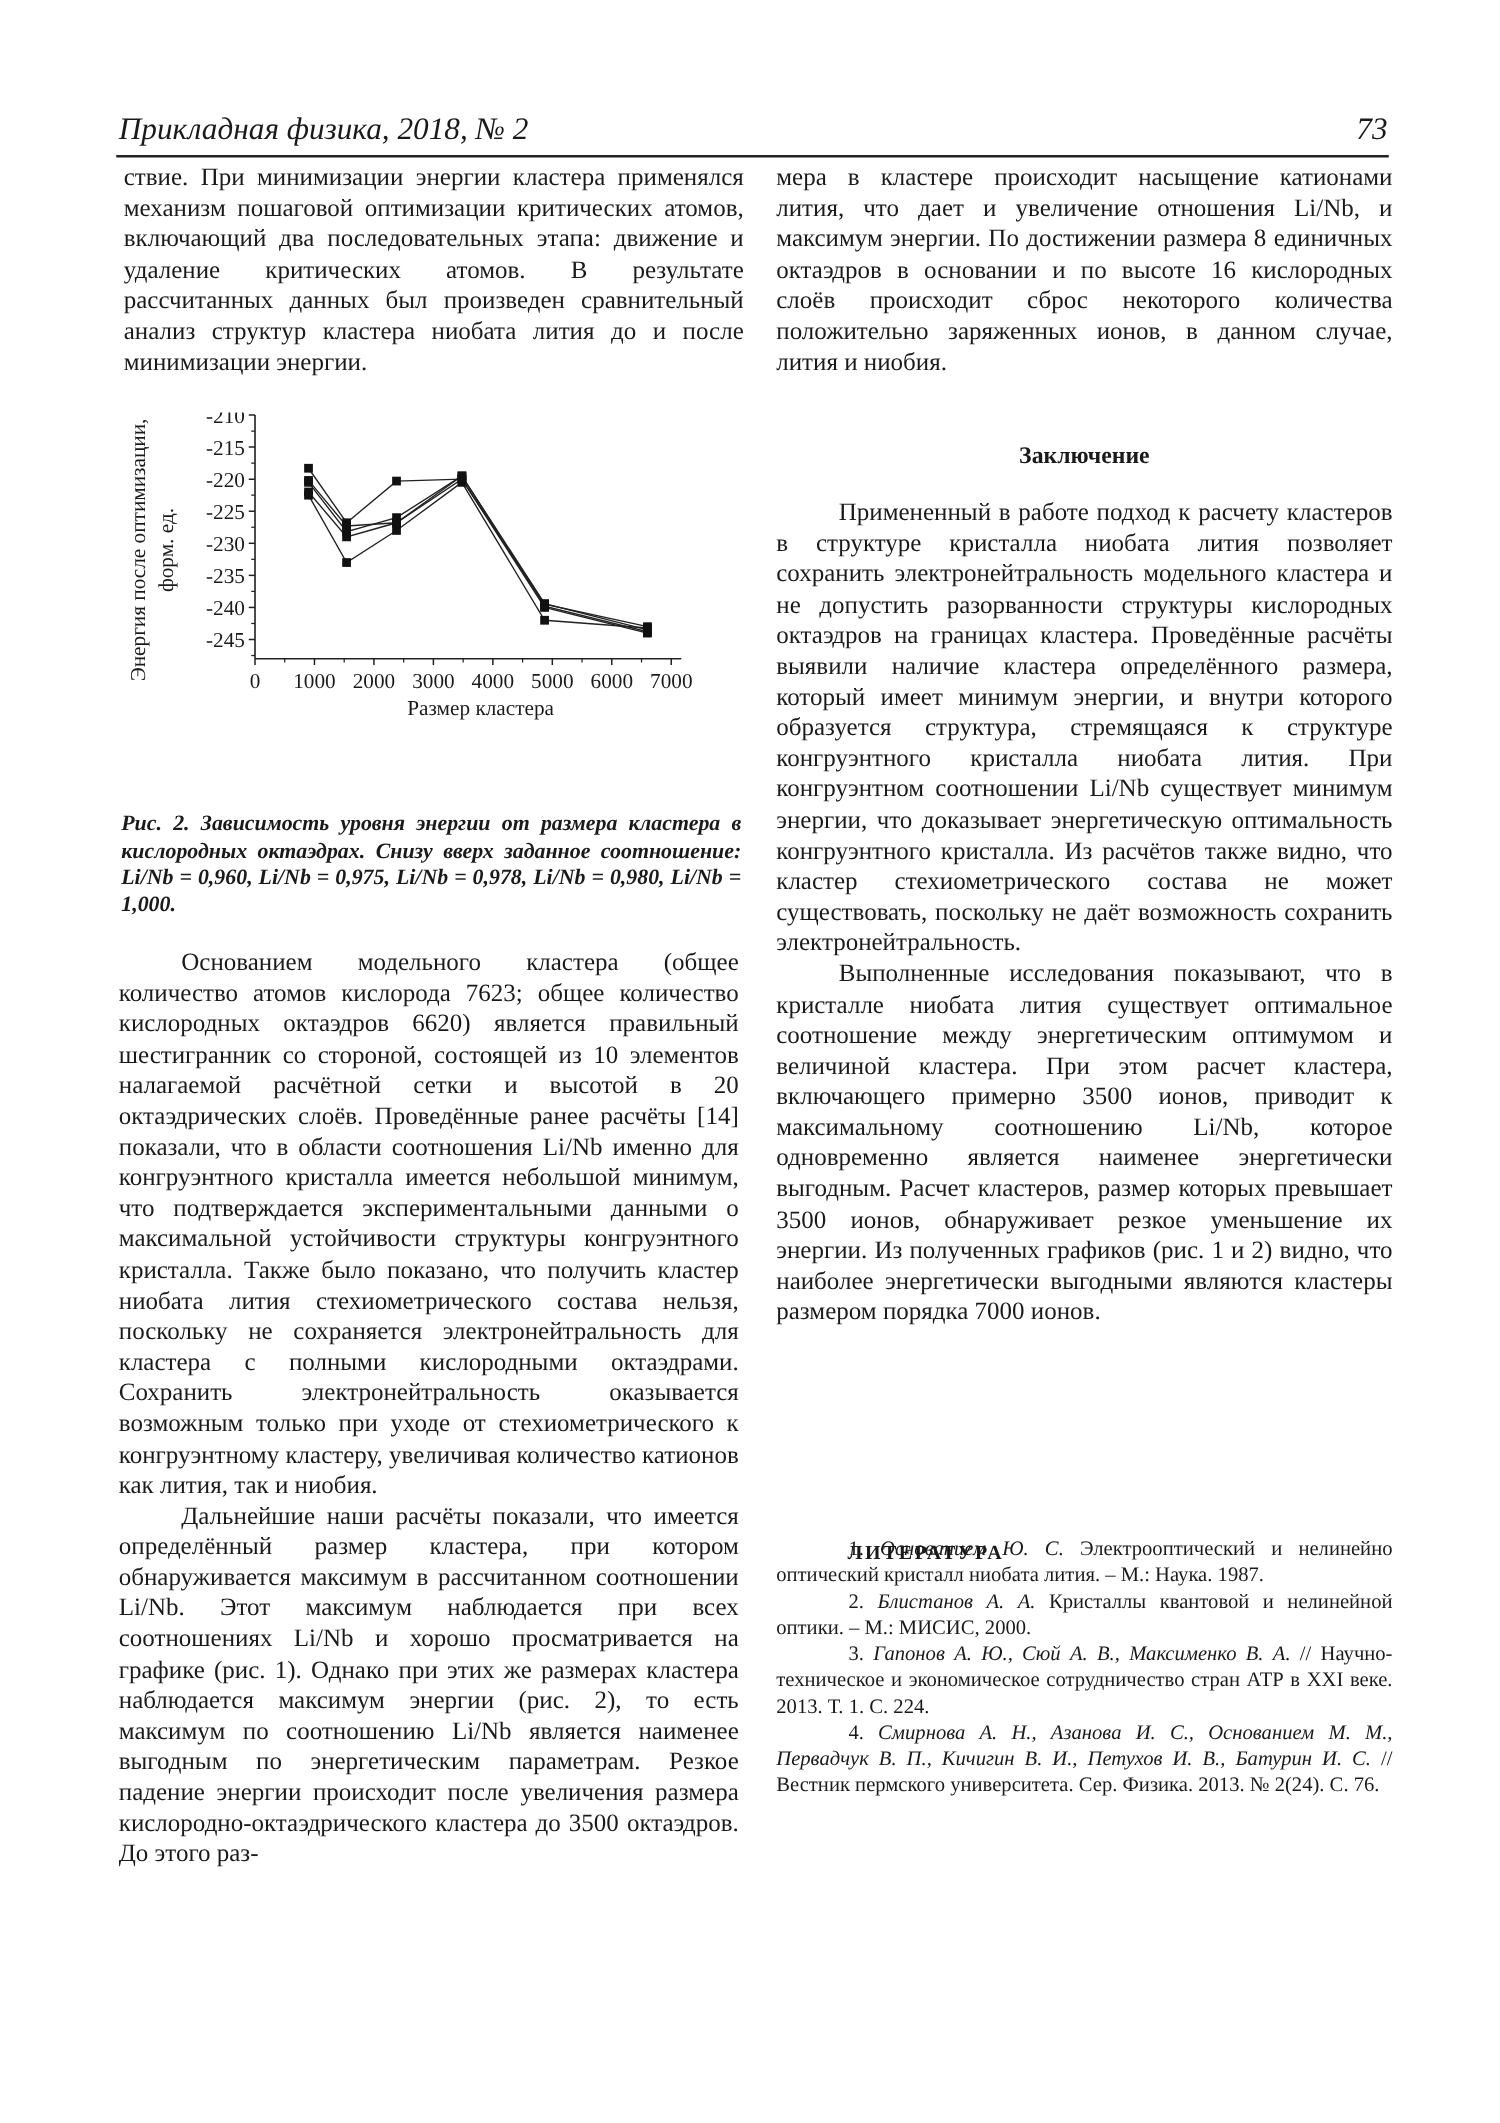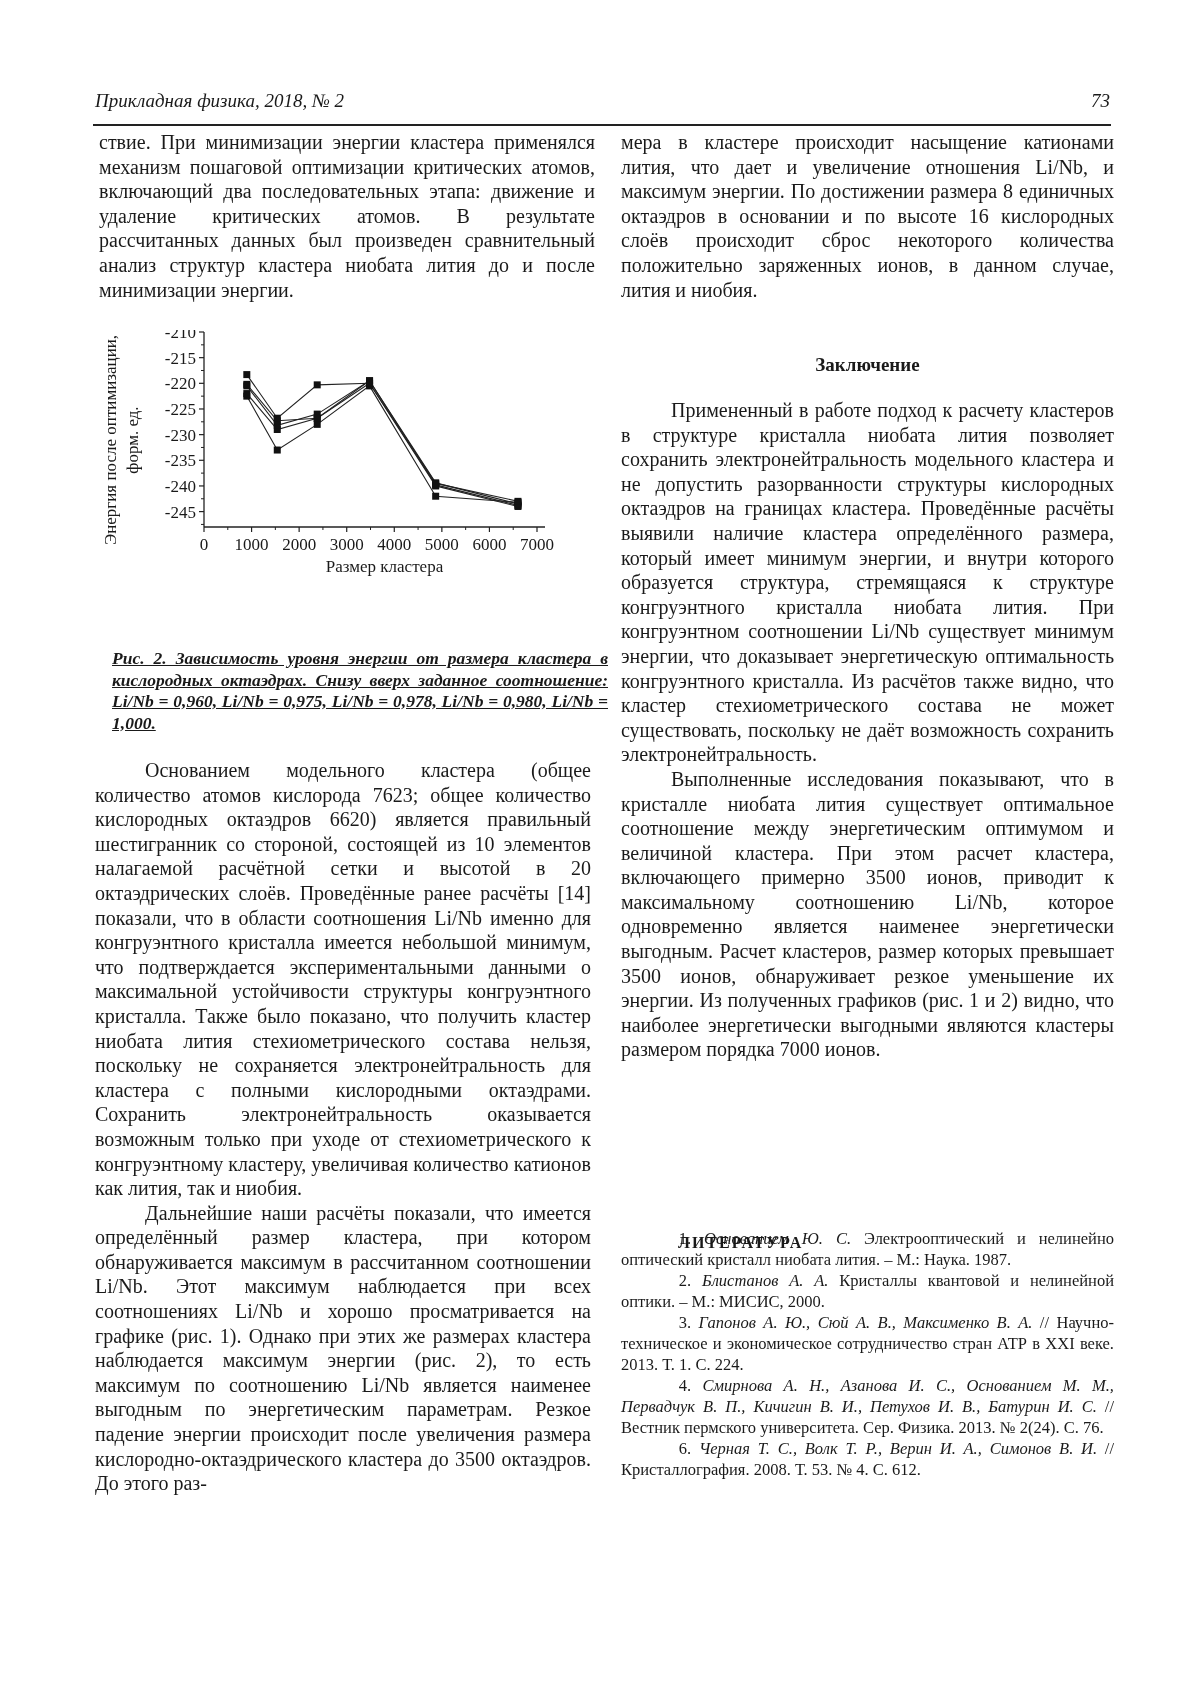--- a/index.html
+++ b/index.html
@@ -6,7 +6,7 @@
   body { width: 1200px; height: 1698px; position: relative; overflow: hidden;
          font-family: "Liberation Serif", "DejaVu Serif", serif; color: #1a1a1a; }
   .header { position: absolute; left: 95px; top: 88px; width: 1015px; height: 30px;
-            font-style: italic; font-size: 19px; }
+            font-style: italic; font-size: 25px; }
   .header .journal { position: absolute; left: 0; top: 2px; }
   .header .pageno { position: absolute; right: 0; top: 2px; }
   .rule { position: absolute; left: 93px; top: 124px; width: 1018px; height: 2px; background: #222; }

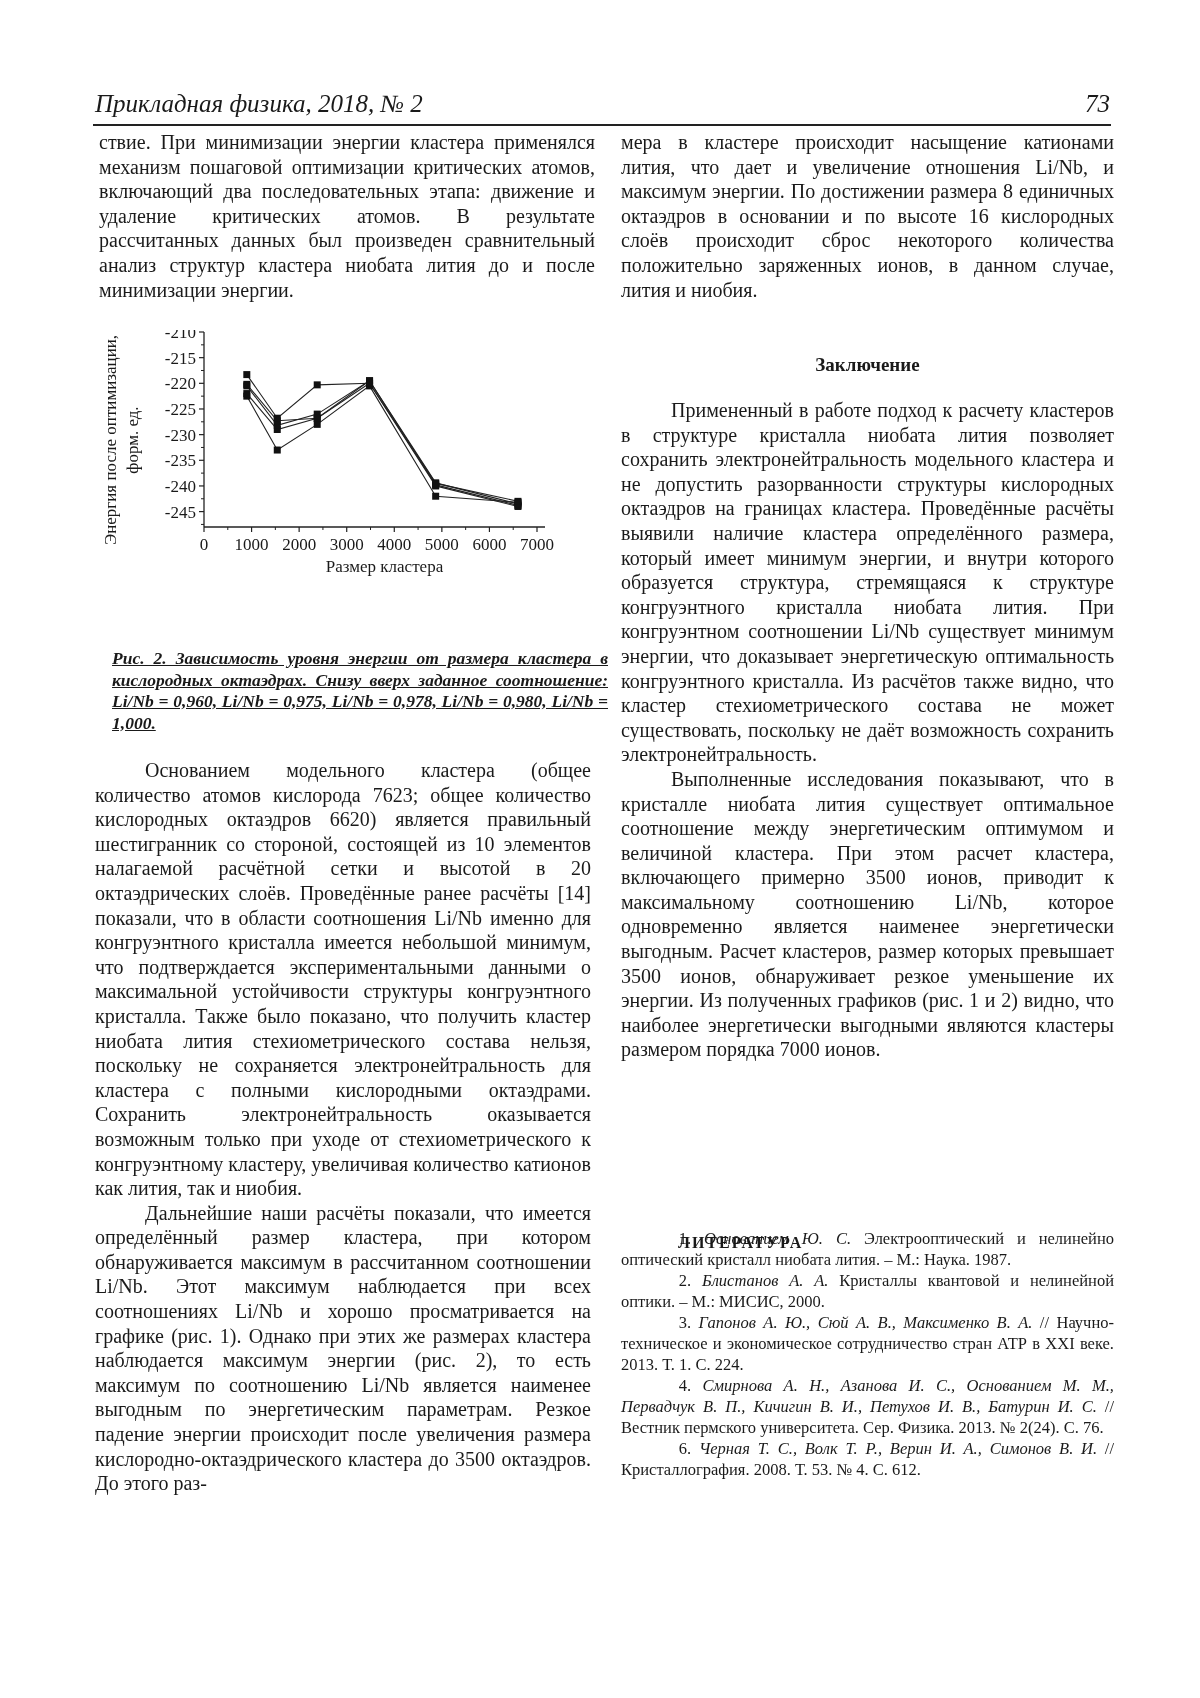--- a/index.html
+++ b/index.html
@@ -19,8 +19,8 @@
   .right2 { left: 621px; top: 398px; width: 493px; }
   .concl-title { position: absolute; left: 621px; top: 354px; width: 493px; text-align: center;
                  font-weight: bold; font-size: 19px; }
-  .caption { position: absolute; left: 112px; top: 648px; width: 496px; font-size: 17.5px;
-             line-height: 21.5px; font-weight: bold; font-style: italic; text-align: justify; text-decoration: underline; }
+  .caption { position: absolute; left: 97px; top: 648px; width: 496px; font-size: 17.5px;
+             line-height: 21.5px; font-weight: bold; font-style: italic; text-align: justify; }
   .lit-title { position: absolute; left: 678px; top: 1234px; font-weight: bold; font-size: 16px;
                letter-spacing: 2px; }
   .refs { position: absolute; left: 621px; top: 1228px; width: 493px; font-size: 16.5px;

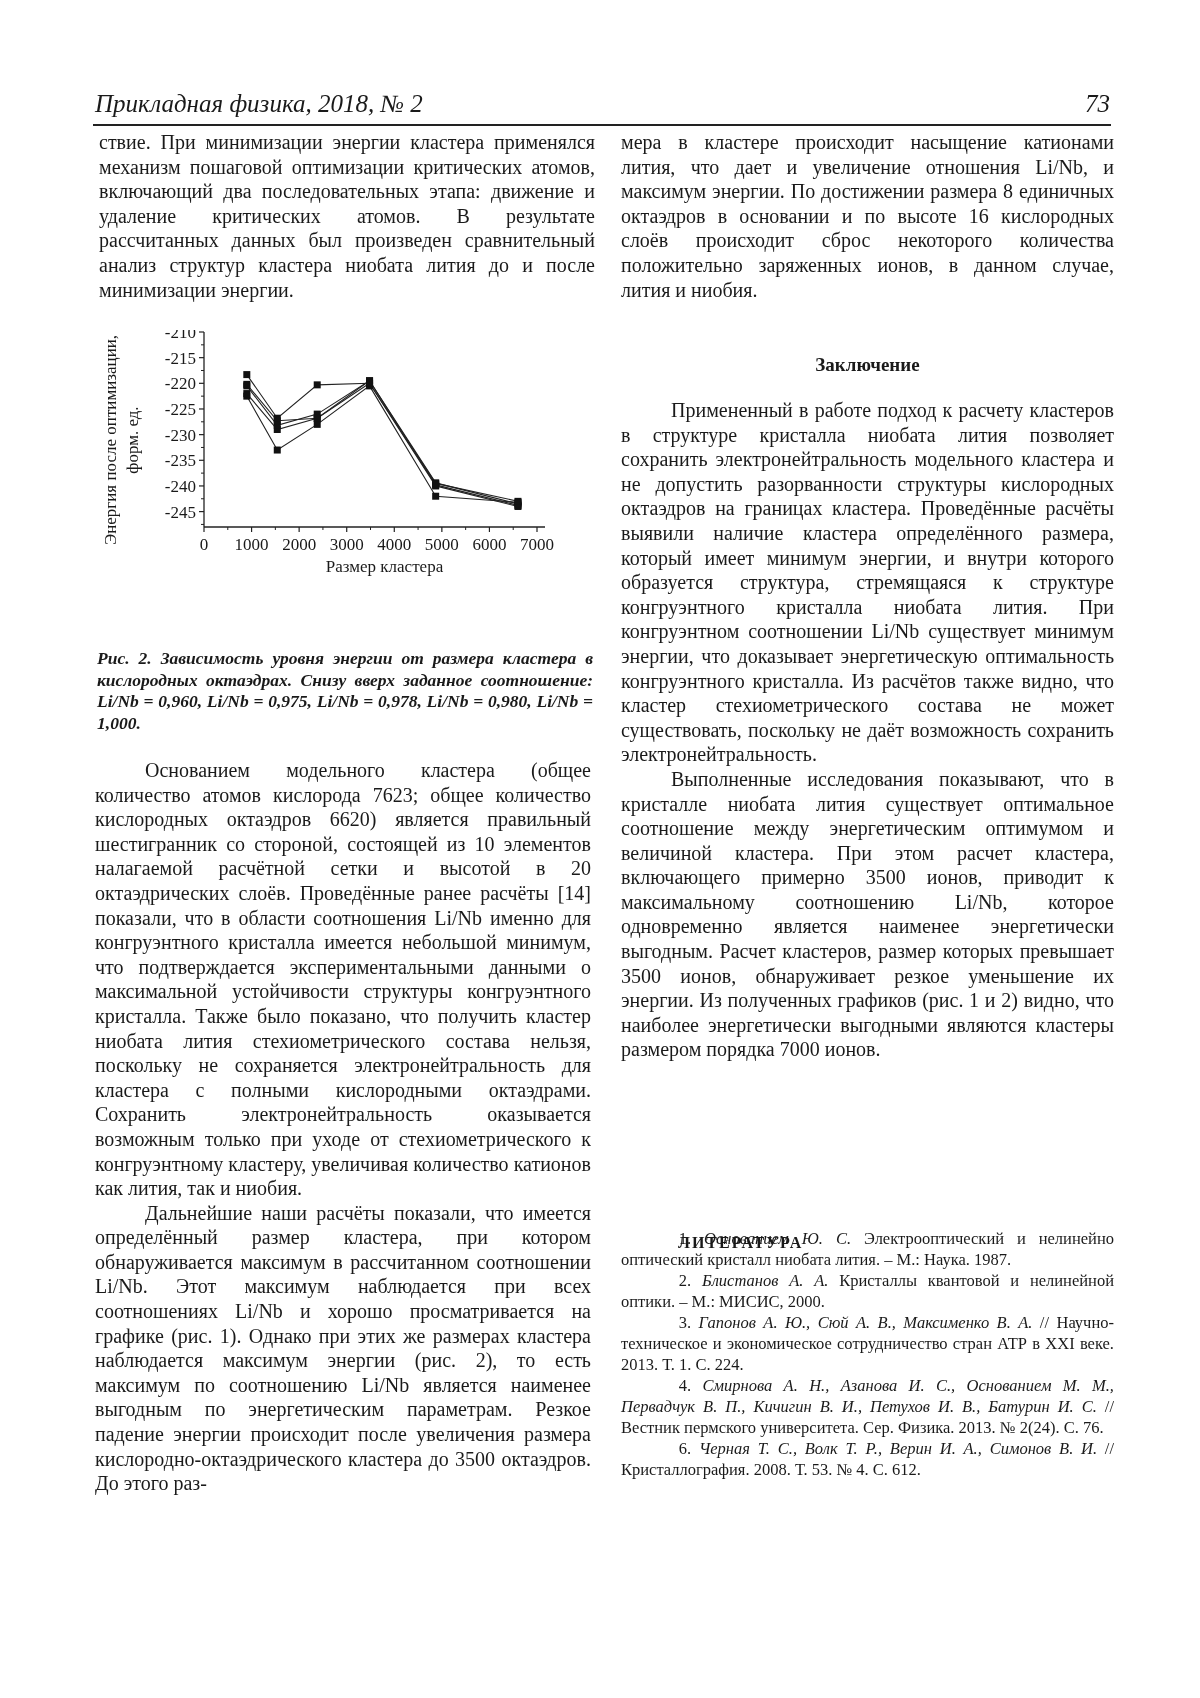--- a/index.html
+++ b/index.html
@@ -168,7 +168,6 @@
   <p class="ref"><span>2.</span> <span class="auth">Блистанов А. А.</span><span> Кристаллы квантовой и нелинейной оптики. – М.: МИСИС, 2000.</span></p>
   <p class="ref"><span>3.</span> <span class="auth">Гапонов А. Ю., Сюй А. В., Максименко В. А.</span><span> // Научно-техническое и экономическое сотрудничество стран АТР в XXI веке. 2013. Т. 1. С. 224.</span></p>
   <p class="ref"><span>4.</span> <span class="auth">Смирнова А. Н., Азанова И. С., Основанием М. М., Первадчук В. П., Кичигин В. И., Петухов И. В., Батурин И. С.</span><span> // Вестник пермского университета. Сер. Физика. 2013. № 2(24). С. 76.</span></p>
-  <p class="ref"><span>6.</span> <span class="auth">Черная Т. С., Волк Т. Р., Верин И. А., Симонов В. И.</span><span> // Кристаллография. 2008. Т. 53. № 4. С. 612.</span></p>
 </div>
 
 </body></html>

